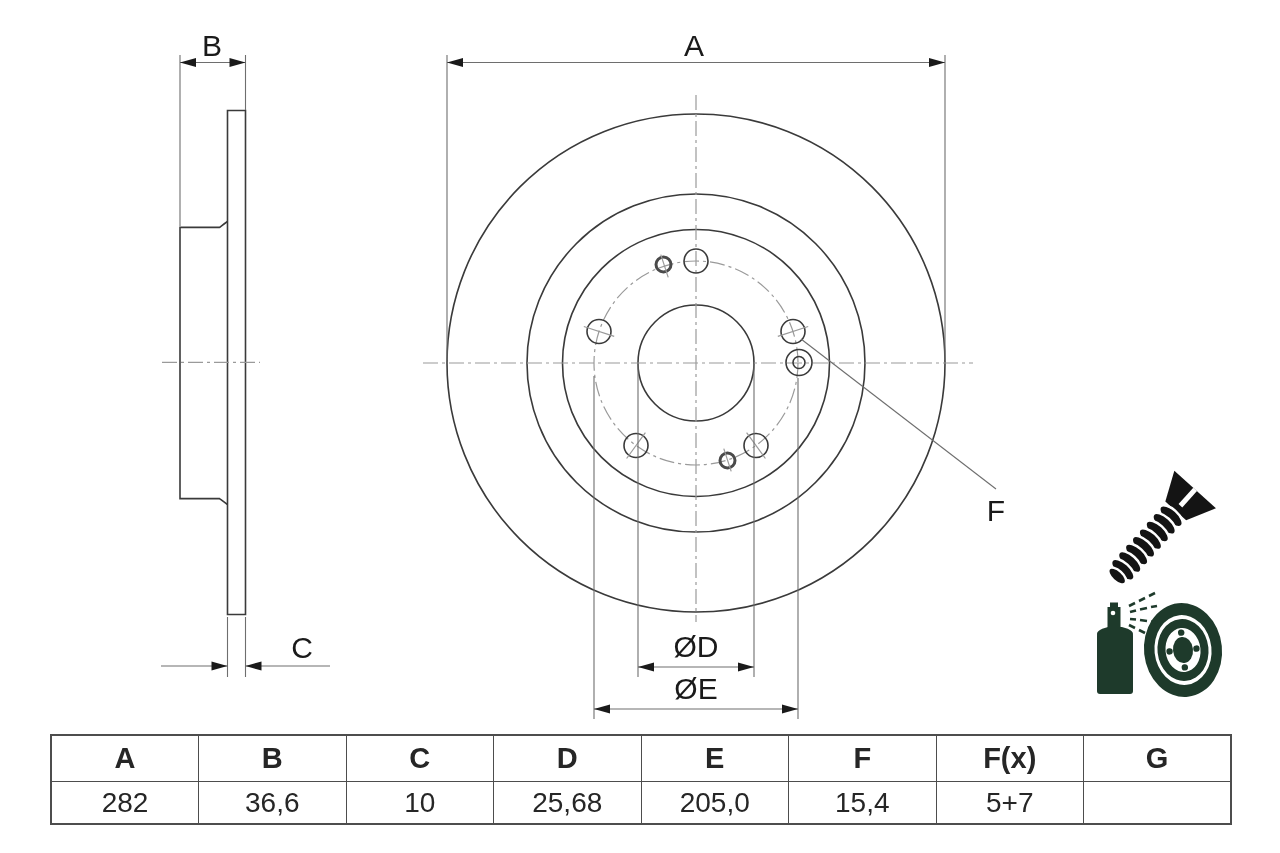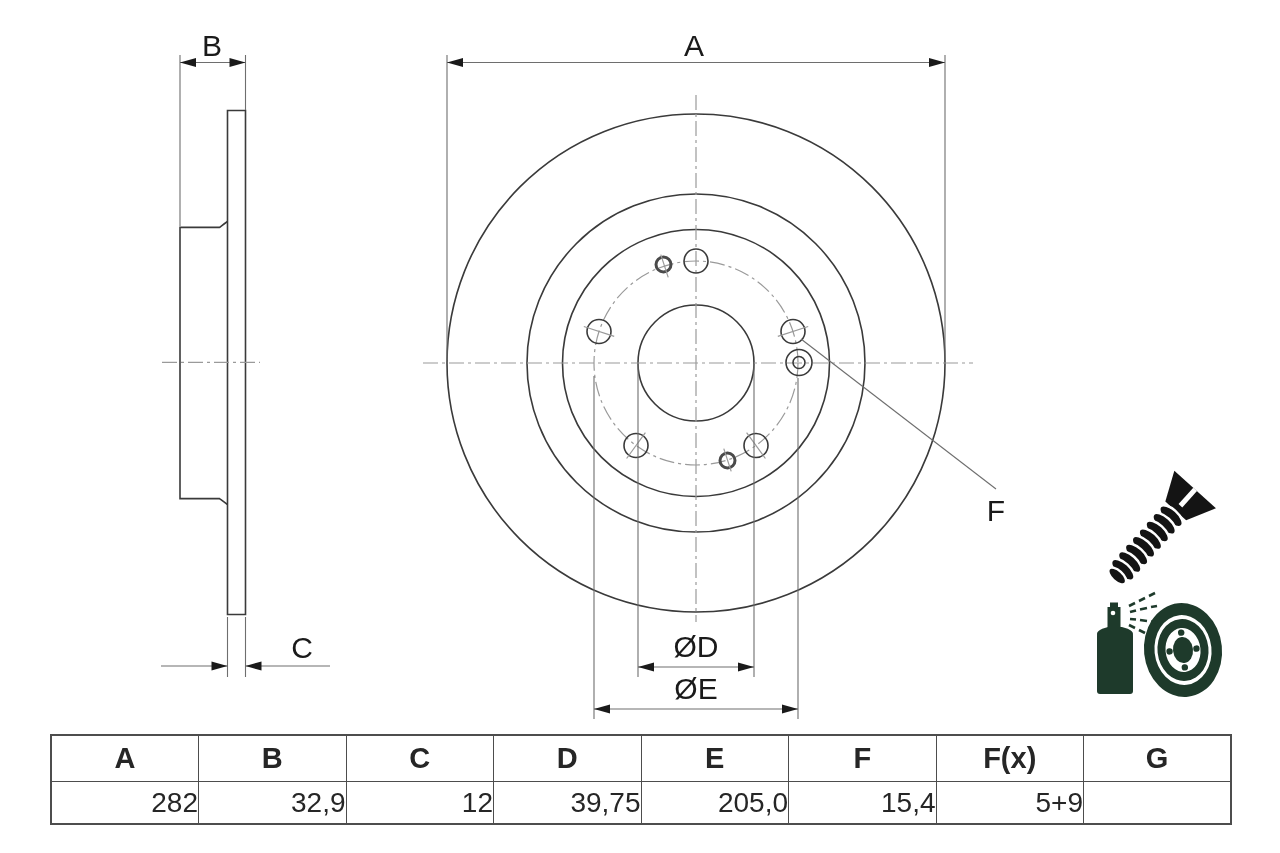--- a/index.html
+++ b/index.html
@@ -25,7 +25,7 @@
   }
   .dim-table td{border:1.5px solid #4d4d4d;text-align:center;vertical-align:middle;padding:0;}
   .dim-table tr.hdr td{height:45px;font-weight:bold;font-size:29px;}
-  .dim-table tr.val td{height:41px;font-size:28px;text-align:right;}
+  .dim-table tr.val td{height:41px;font-size:28px;}
 </style>
 </head>
 <body>

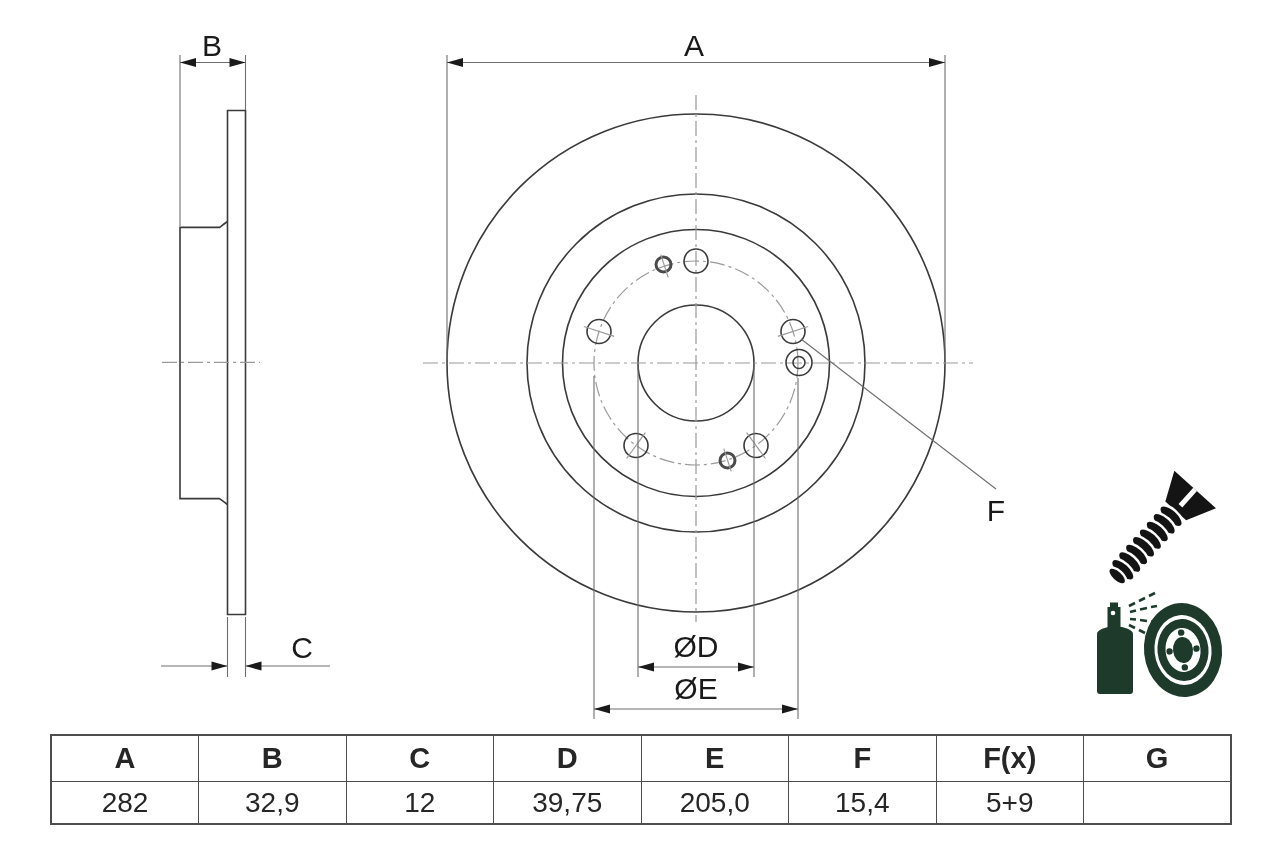--- a/index.html
+++ b/index.html
@@ -193,7 +193,7 @@
     </tr>
     <tr class="val">
       <td>282</td>
-      <td>32,9</td>
+      <td>36,6</td>
       <td>12</td>
       <td>39,75</td>
       <td>205,0</td>

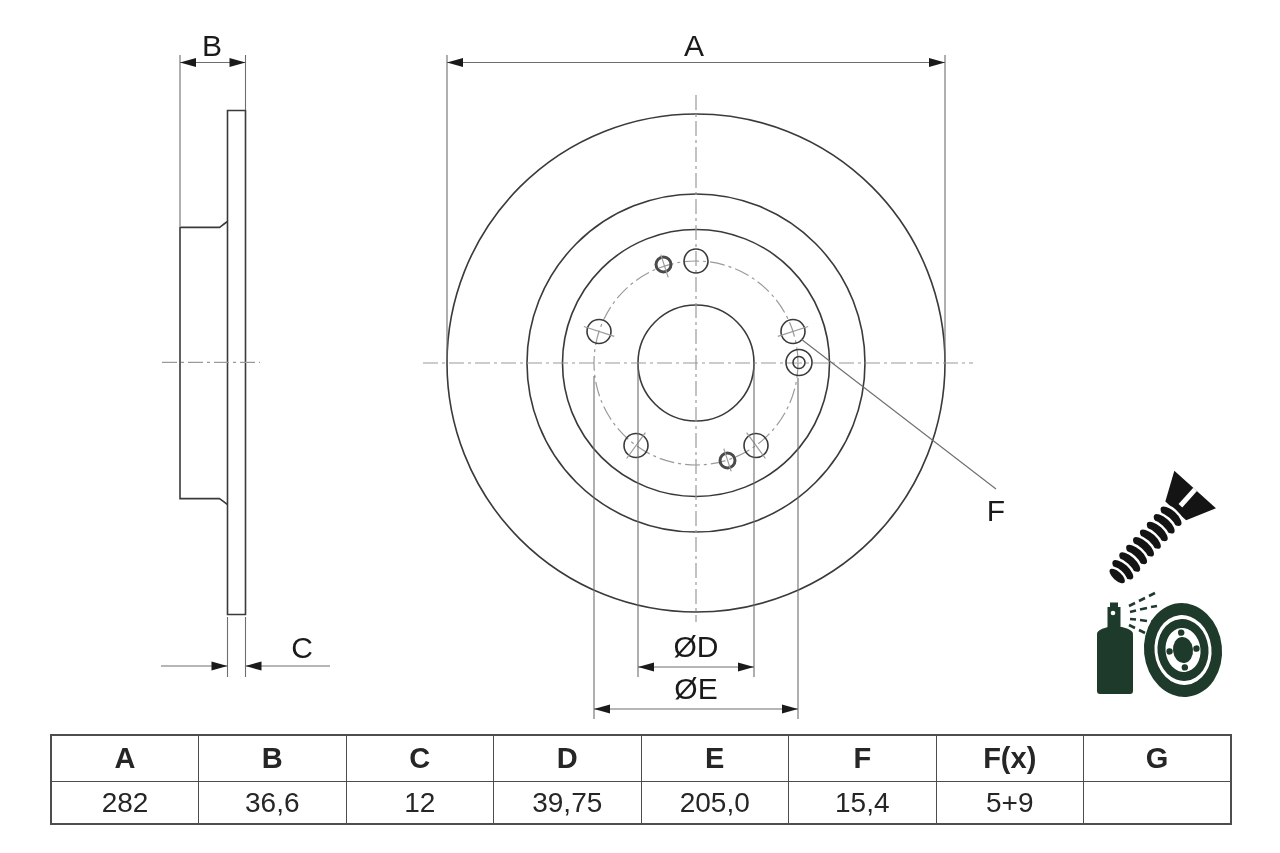--- a/index.html
+++ b/index.html
@@ -194,7 +194,7 @@
     <tr class="val">
       <td>282</td>
       <td>36,6</td>
-      <td>12</td>
+      <td>10</td>
       <td>39,75</td>
       <td>205,0</td>
       <td>15,4</td>

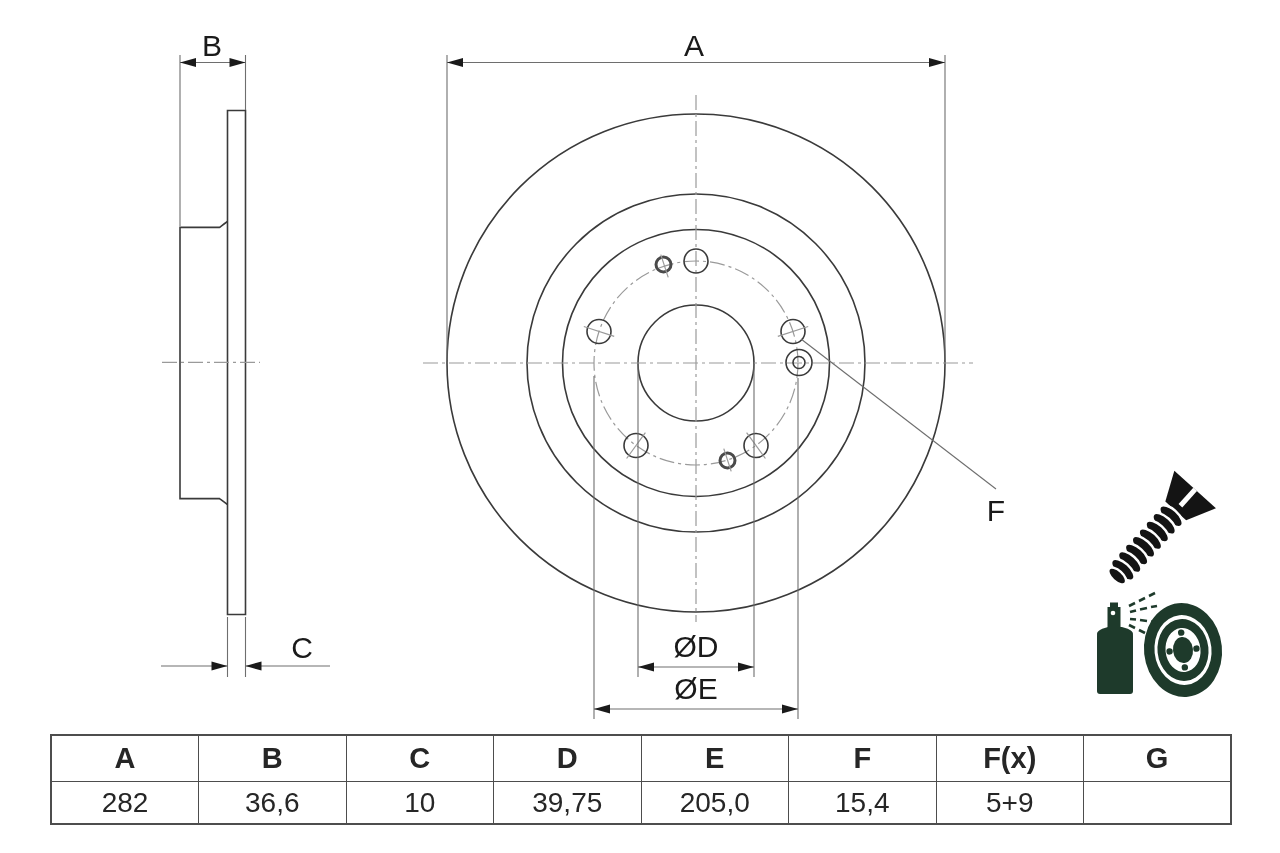--- a/index.html
+++ b/index.html
@@ -195,7 +195,7 @@
       <td>282</td>
       <td>36,6</td>
       <td>10</td>
-      <td>39,75</td>
+      <td>25,68</td>
       <td>205,0</td>
       <td>15,4</td>
       <td>5+9</td>

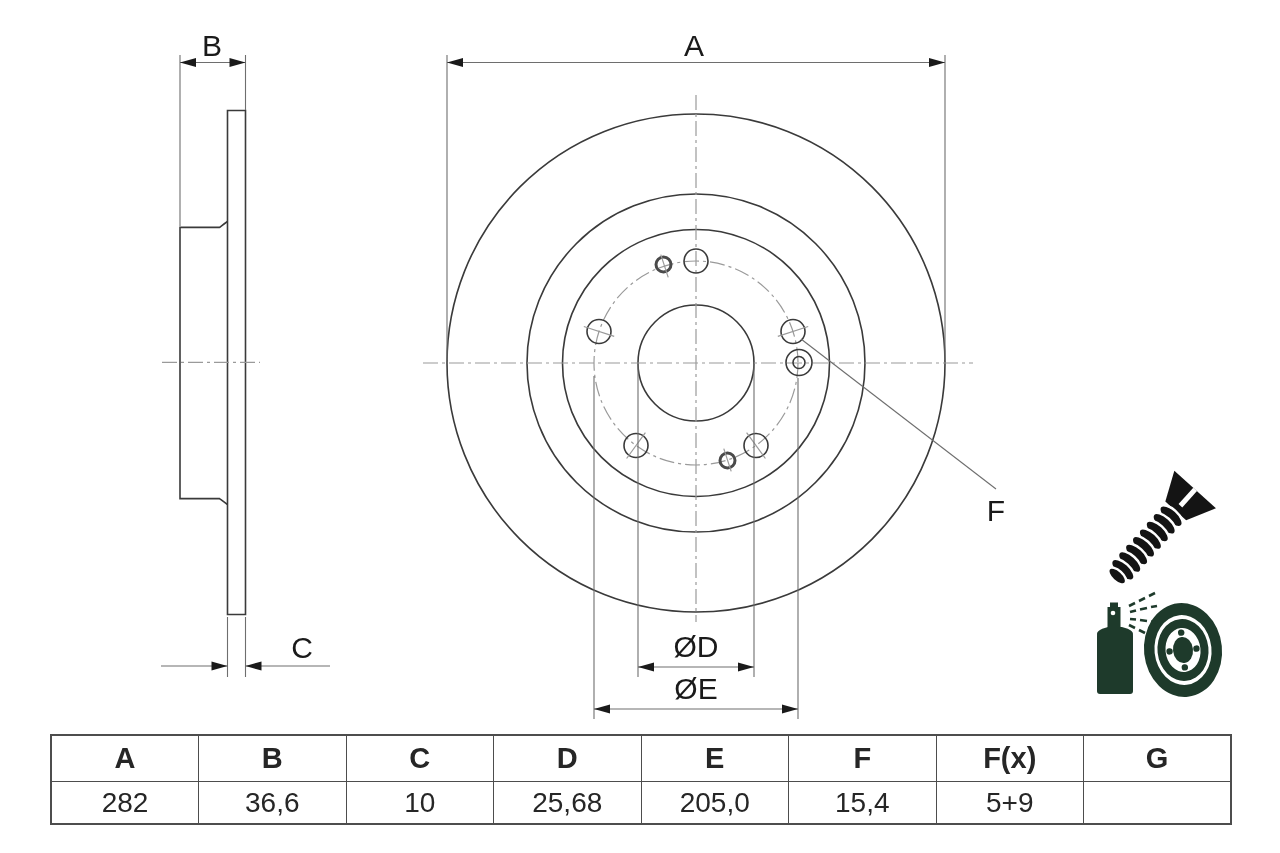--- a/index.html
+++ b/index.html
@@ -198,7 +198,7 @@
       <td>25,68</td>
       <td>205,0</td>
       <td>15,4</td>
-      <td>5+9</td>
+      <td>5+7</td>
       <td></td>
     </tr>
   </tbody>

